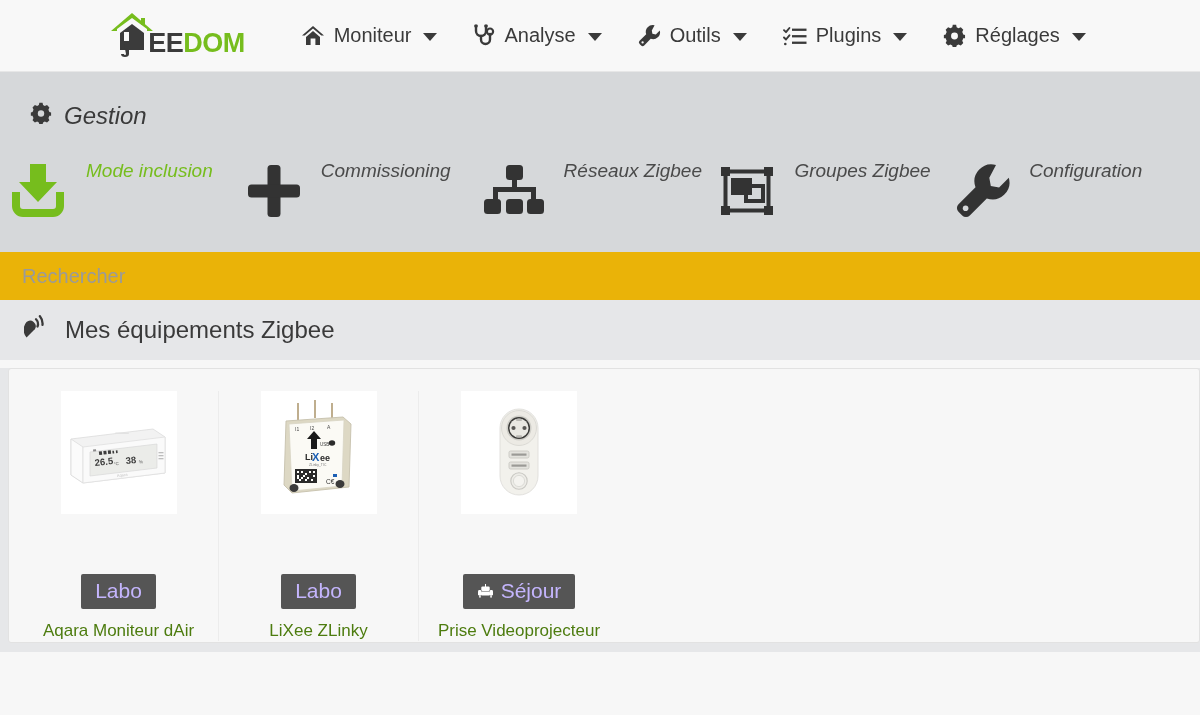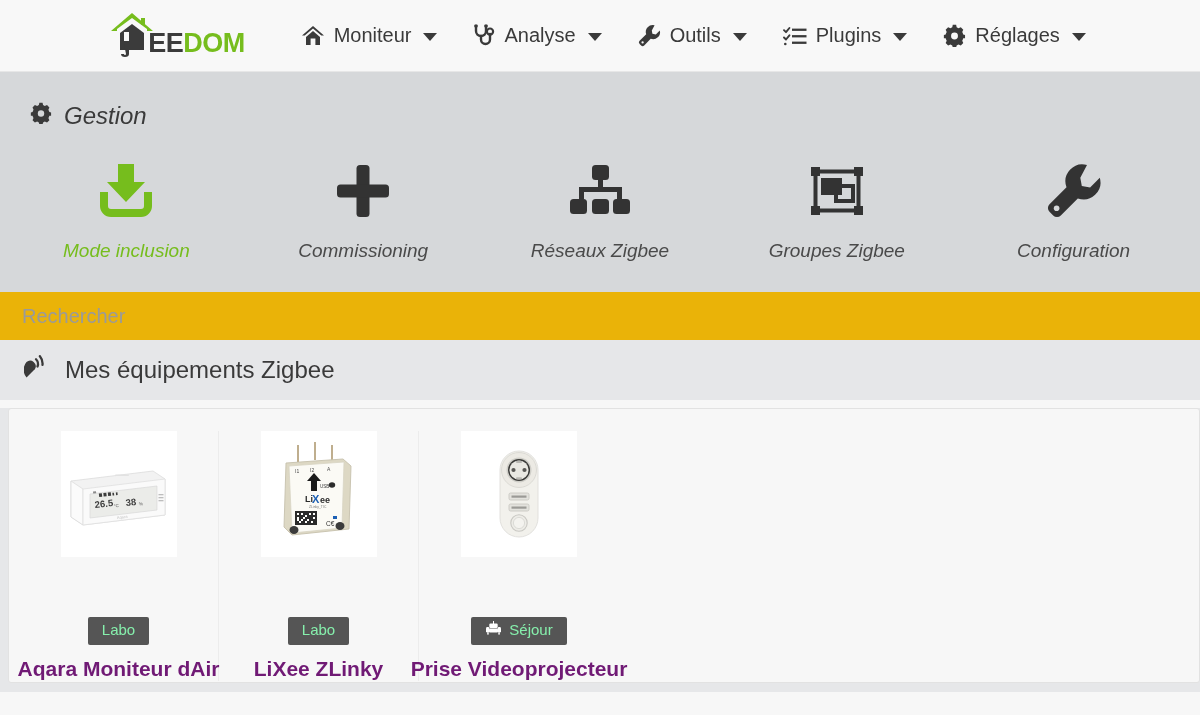--- a/index.html
+++ b/index.html
@@ -85,8 +85,7 @@
   .tool {
     flex: 1 1 0;
     display: flex;
-    flex-direction: column;
-    align-items: center;
+    flex-direction: row;
     gap: 18px;
     cursor: pointer;
     padding-top: 6px;

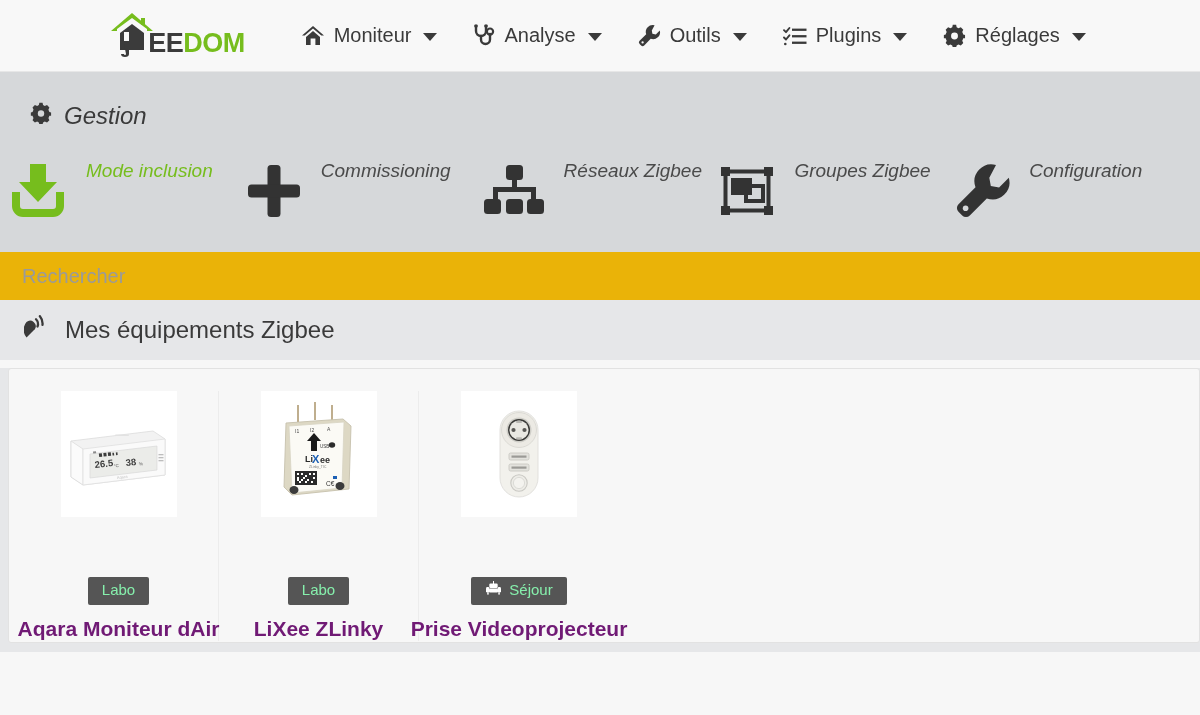--- a/index.html
+++ b/index.html
@@ -161,8 +161,8 @@
   }
   .eq-badge {
     background: #555555;
-    color: #86efac;
-    font-size: 15px;
+    color: #c4b5fd;
+    font-size: 21px;
     padding: 4px 14px 6px 14px;
     border-radius: 2px;
     display: inline-flex;

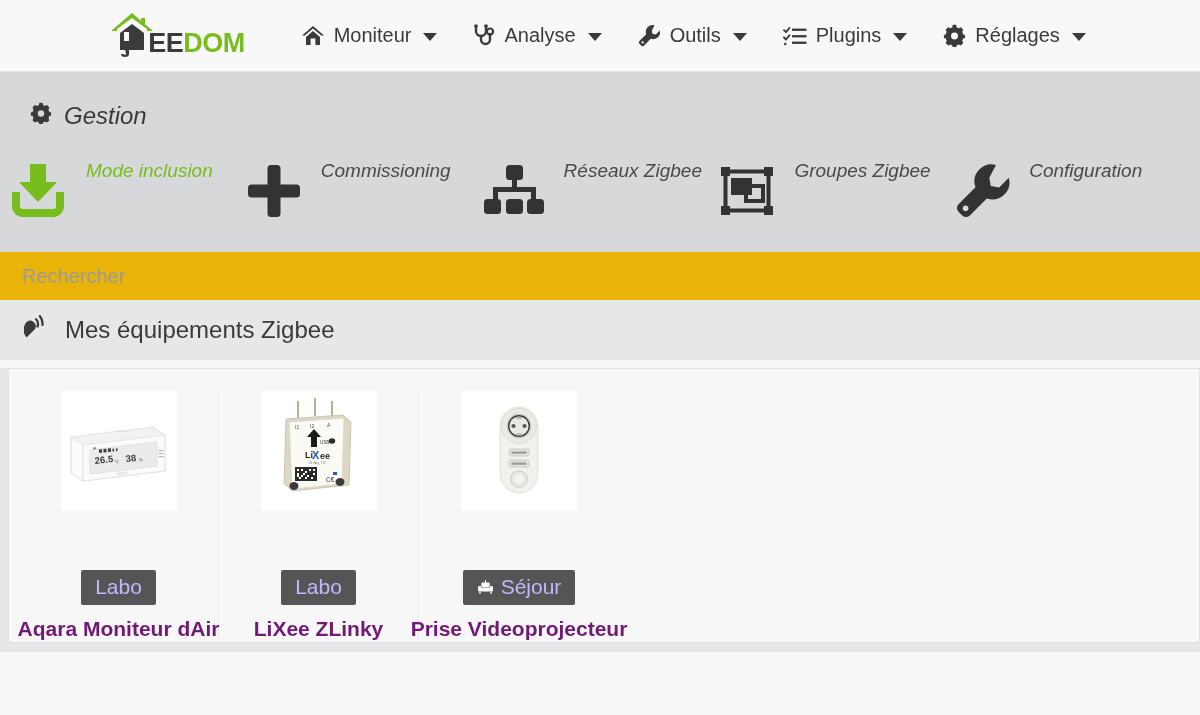--- a/index.html
+++ b/index.html
@@ -172,9 +172,9 @@
     margin-top: 40px;
   }
   .eq-name {
-    font-size: 21px;
-    font-weight: bold;
-    color: #701a75;
+    font-size: 17px;
+    font-weight: normal;
+    color: #4d7c0f;
     margin-top: 12px;
     white-space: nowrap;
   }

